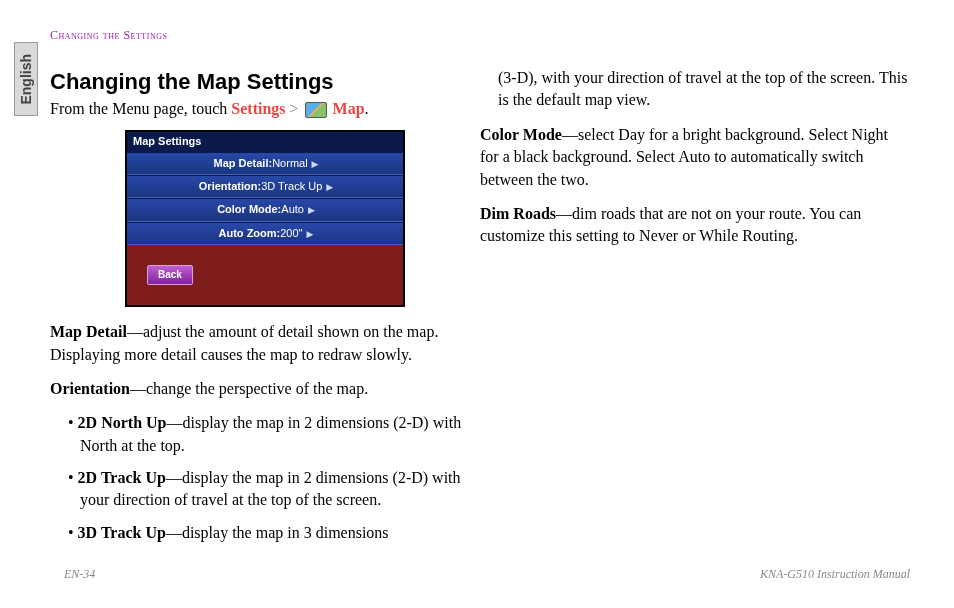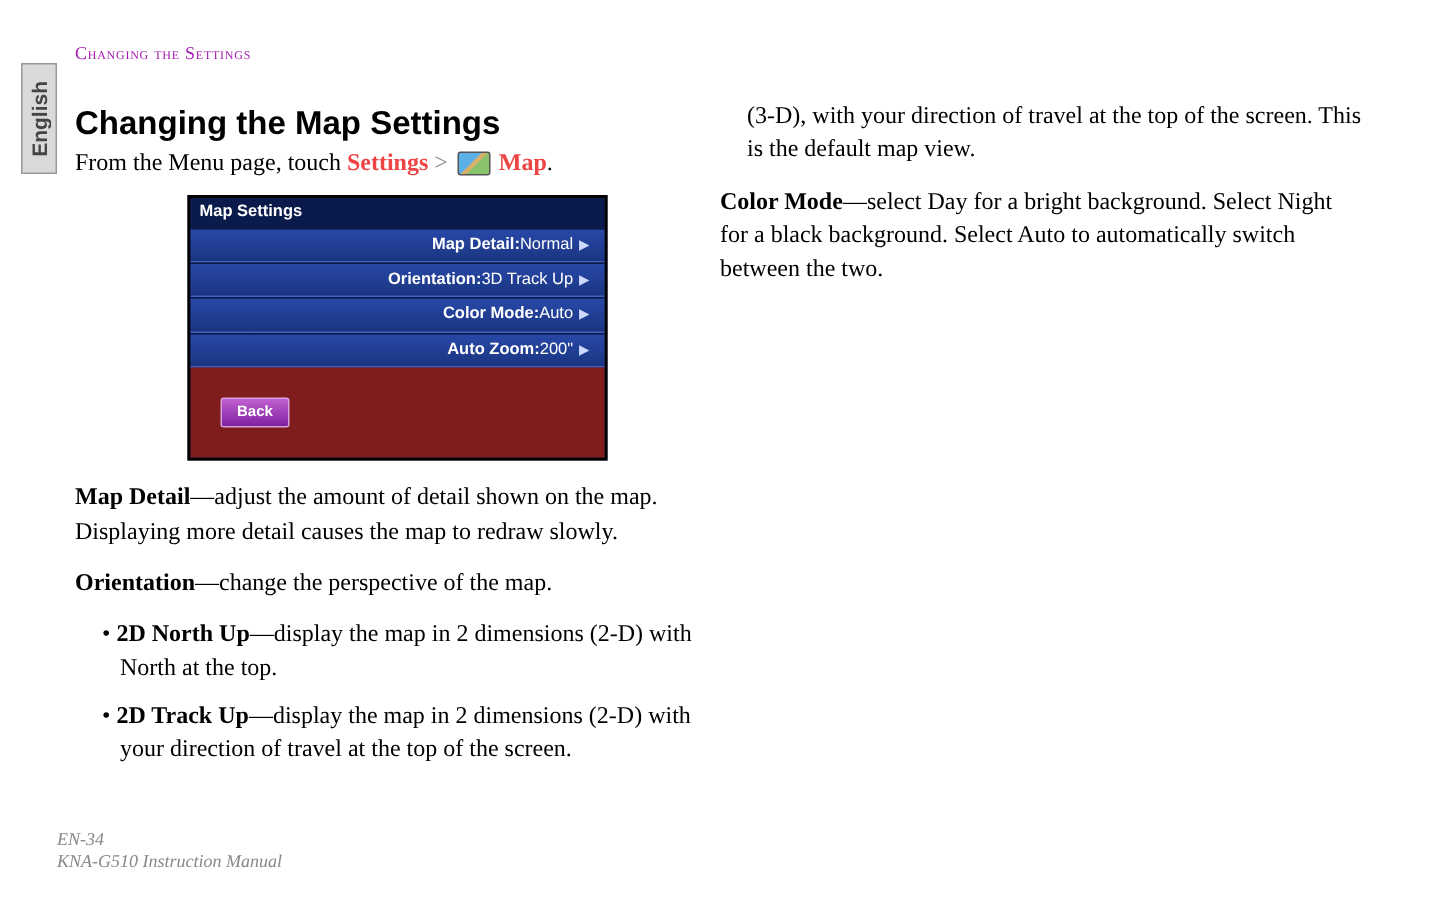--- a/index.html
+++ b/index.html
@@ -86,7 +86,7 @@
   }
   .ss-row {
     display: flex;
-    justify-content: flex-end;
+    justify-content: center;
     align-items: center;
     background: linear-gradient(#2848a8, #1a3580);
     border-top: 1px solid #0a1a4a;

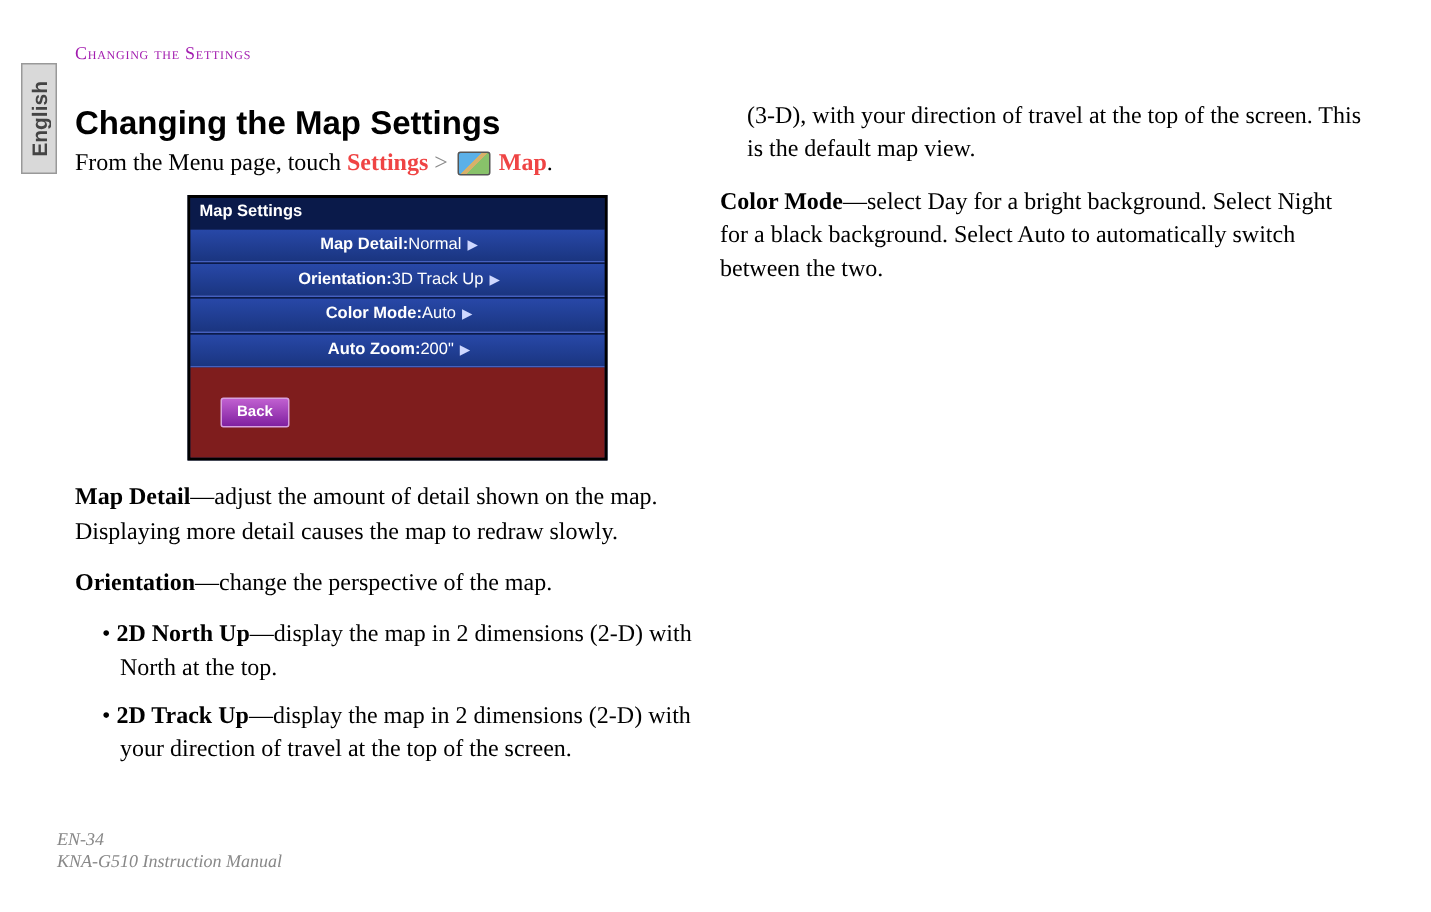--- a/index.html
+++ b/index.html
@@ -180,6 +180,7 @@
   <div class="col">
     <p style="padding-left:18px">(3-D), with your direction of travel at the top of the screen. This is the default map view.</p>
     <p><span class="term">Color Mode</span><span>—select Day for a bright background. Select Night for a black background. Select Auto to automatically switch between the two.</span></p>
+    <p><span class="term">Dim Roads</span><span>—dim roads that are not on your route. You can customize this setting to Never or While Routing.</span></p>
   </div>
 </div>
 

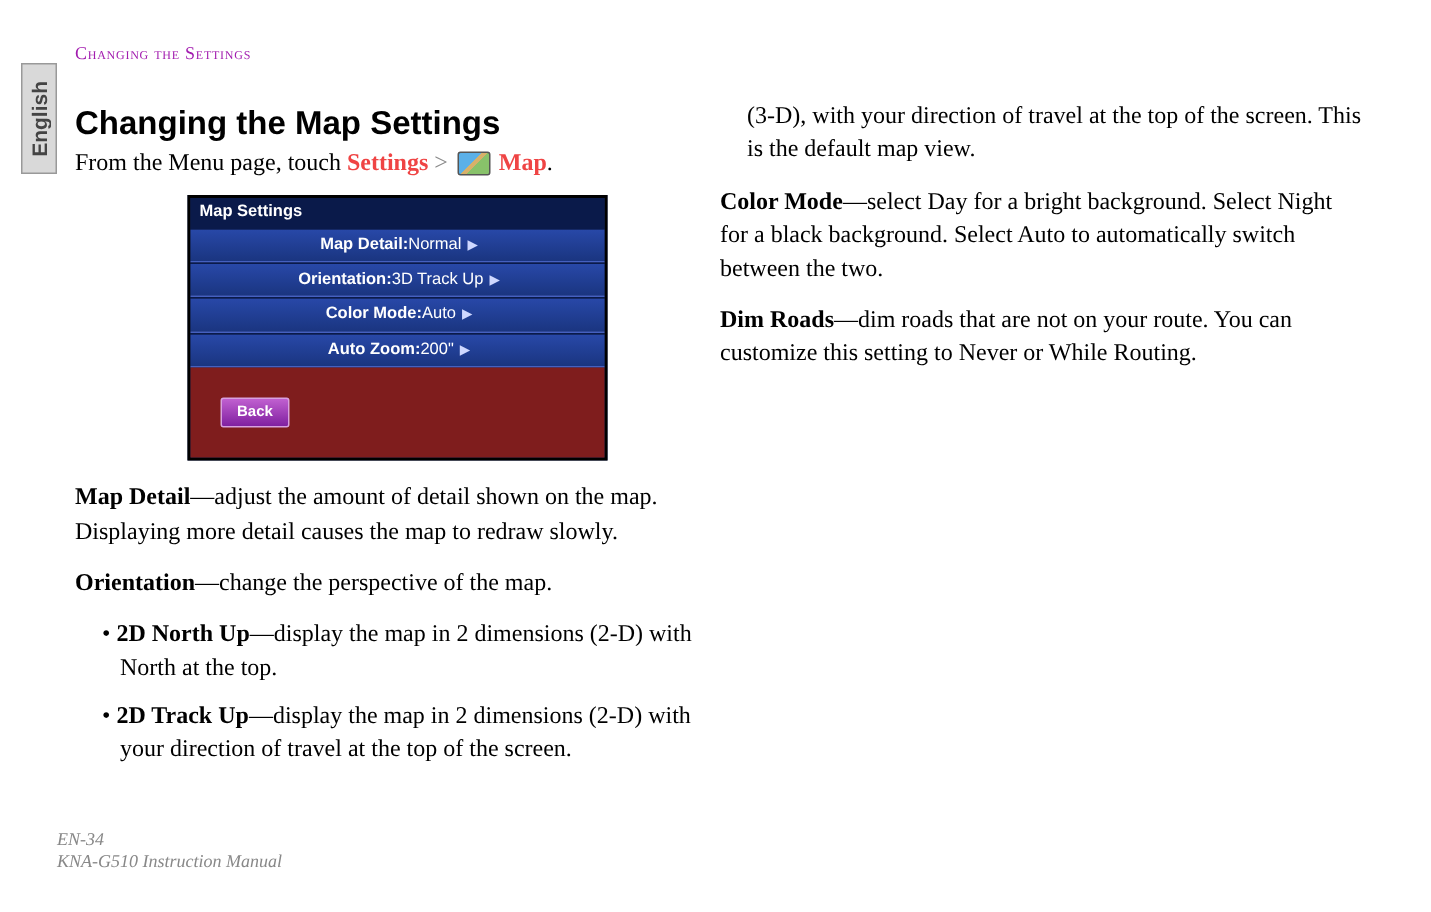--- a/index.html
+++ b/index.html
@@ -174,6 +174,7 @@
     <ul class="orient">
       <li><span class="term">2D North Up</span><span>—display the map in 2 dimensions (2-D) with North at the top.</span></li>
       <li><span class="term">2D Track Up</span><span>—display the map in 2 dimensions (2-D) with your direction of travel at the top of the screen.</span></li>
+      <li><span class="term">3D Track Up</span><span>—display the map in 3 dimensions </span></li>
     </ul>
   </div>
 

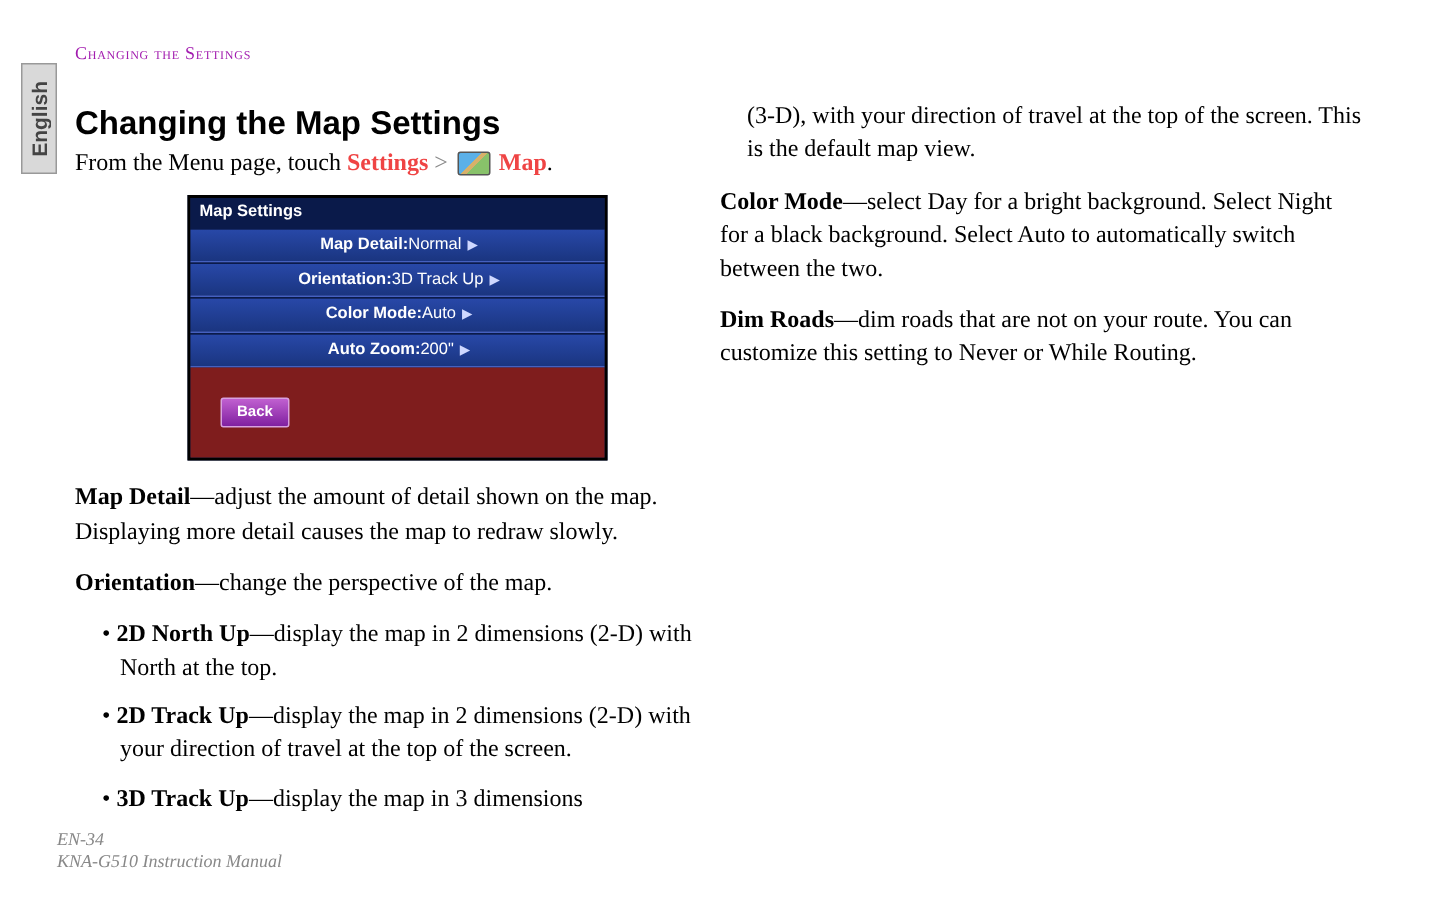--- a/index.html
+++ b/index.html
@@ -118,14 +118,13 @@
   .footer {
     position: absolute;
     bottom: 26px;
-    left: 38px;
+    left: 64px;
     right: 44px;
     display: flex;
     justify-content: space-between;
     font-size: 12px;
     font-style: italic;
     color: #888;
-    flex-direction: column;
   }
 </style>
 </head>

